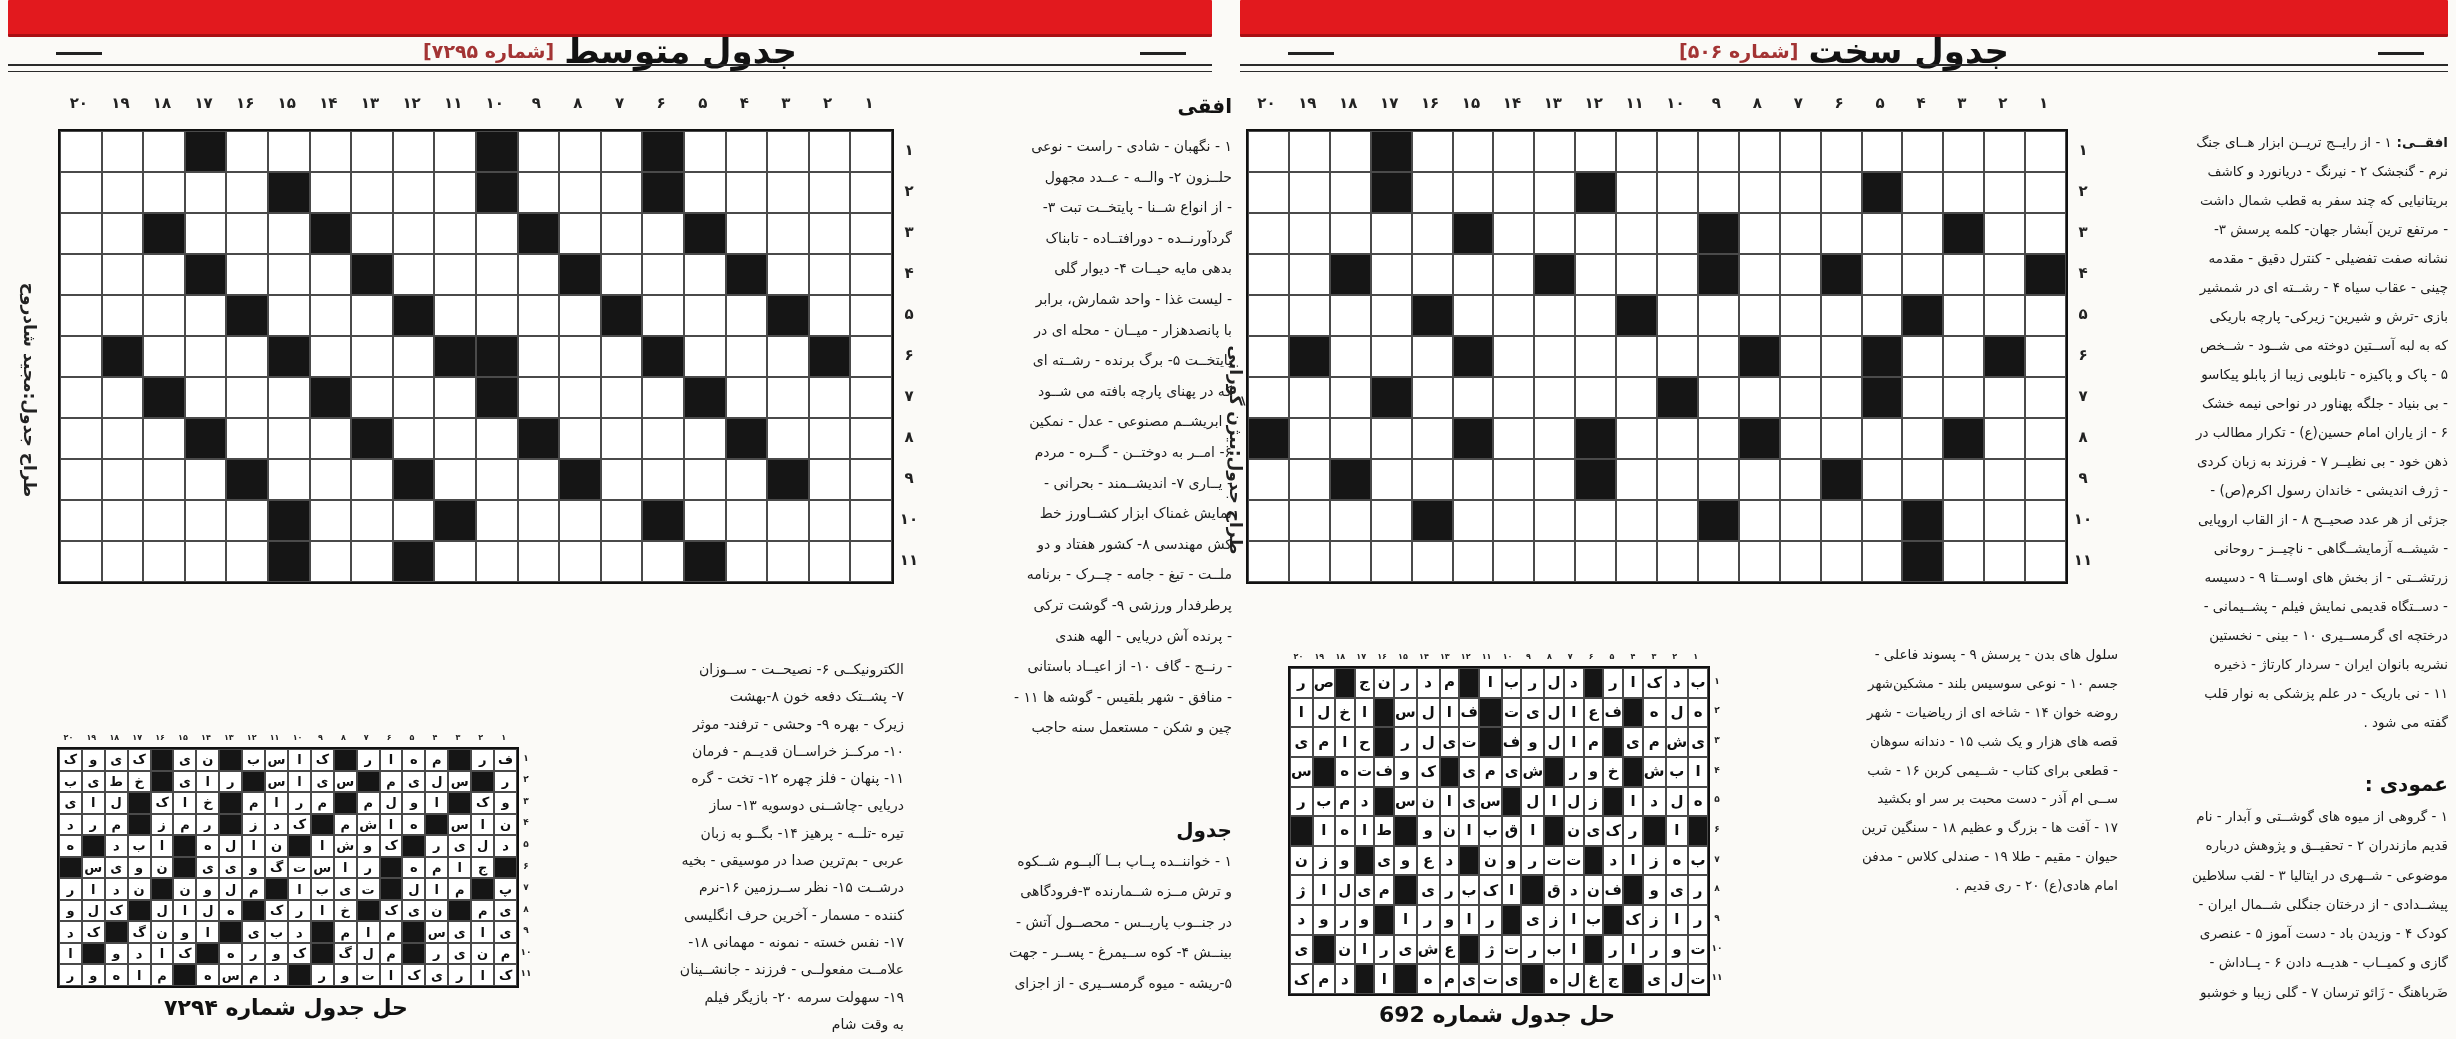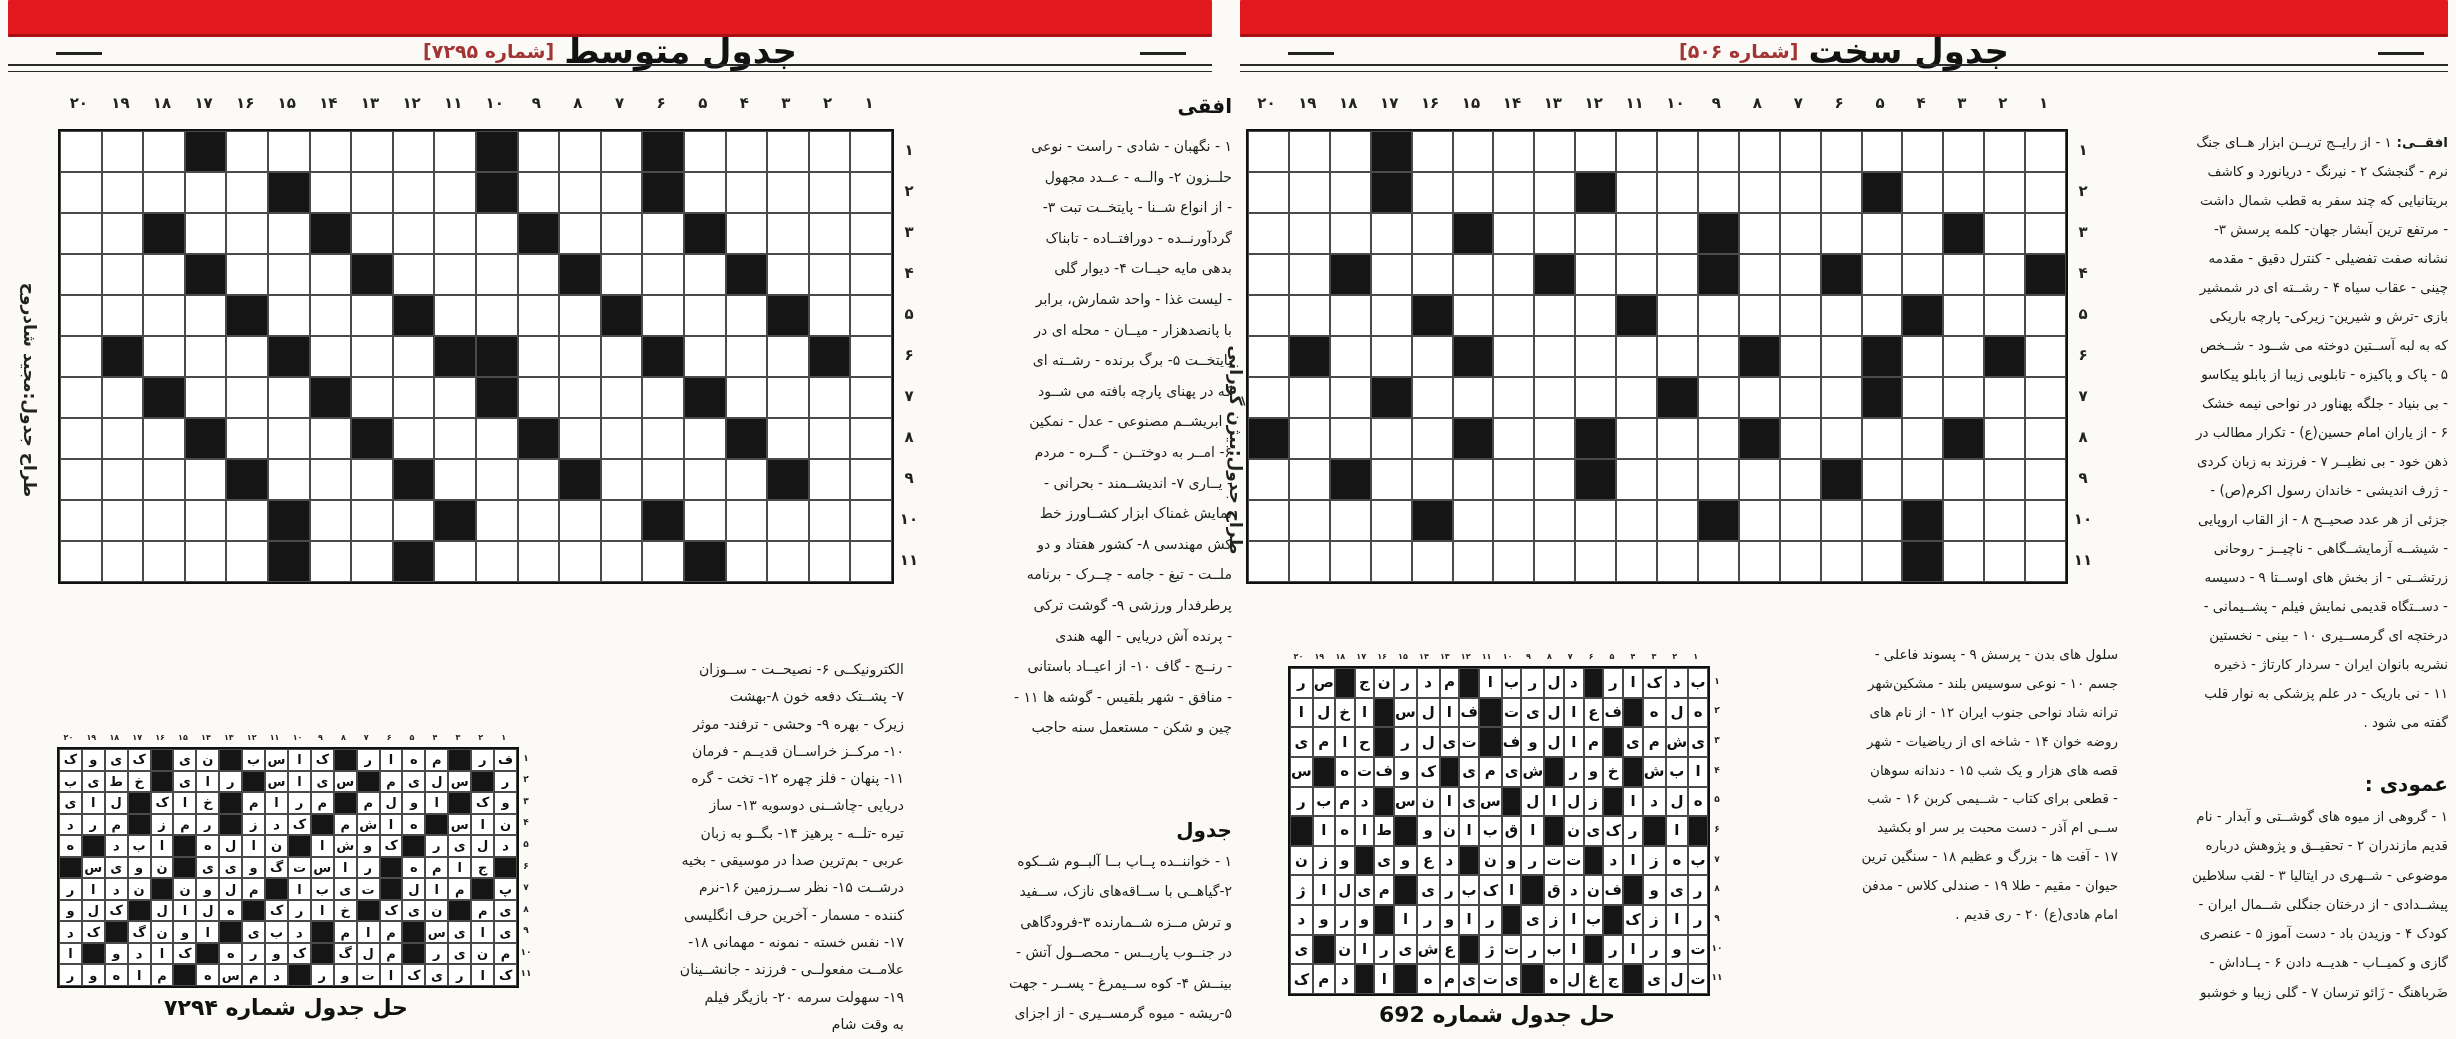--- a/index.html
+++ b/index.html
@@ -1268,7 +1268,6 @@
   <div class="abs cluecol" id="R-downcont" style="left:1732px;top:640px;width:386px;font-size:13.5px;">
       <div class="clueline" style="height: 28.9px; line-height: 28.9px;">سلول های بدن - پرسش ۹ - پسوند فاعلی -</div>
       <div class="clueline" style="height: 28.9px; line-height: 28.9px;">جسم ۱۰ - نوعی سوسیس بلند - مشکین‌شهر</div>
-      <div class="clueline" style="height: 28.9px; line-height: 28.9px;">ترانه شاد نواحی جنوب ایران ۱۲ - از نام های</div>
       <div class="clueline" style="height: 28.9px; line-height: 28.9px;">روضه خوان ۱۴ - شاخه ای از ریاضیات - شهر</div>
       <div class="clueline" style="height: 28.9px; line-height: 28.9px;">قصه های هزار و یک شب ۱۵ - دندانه سوهان</div>
       <div class="clueline" style="height: 28.9px; line-height: 28.9px;">- قطعی برای کتاب - شــیمی کربن ۱۶ - شب</div>

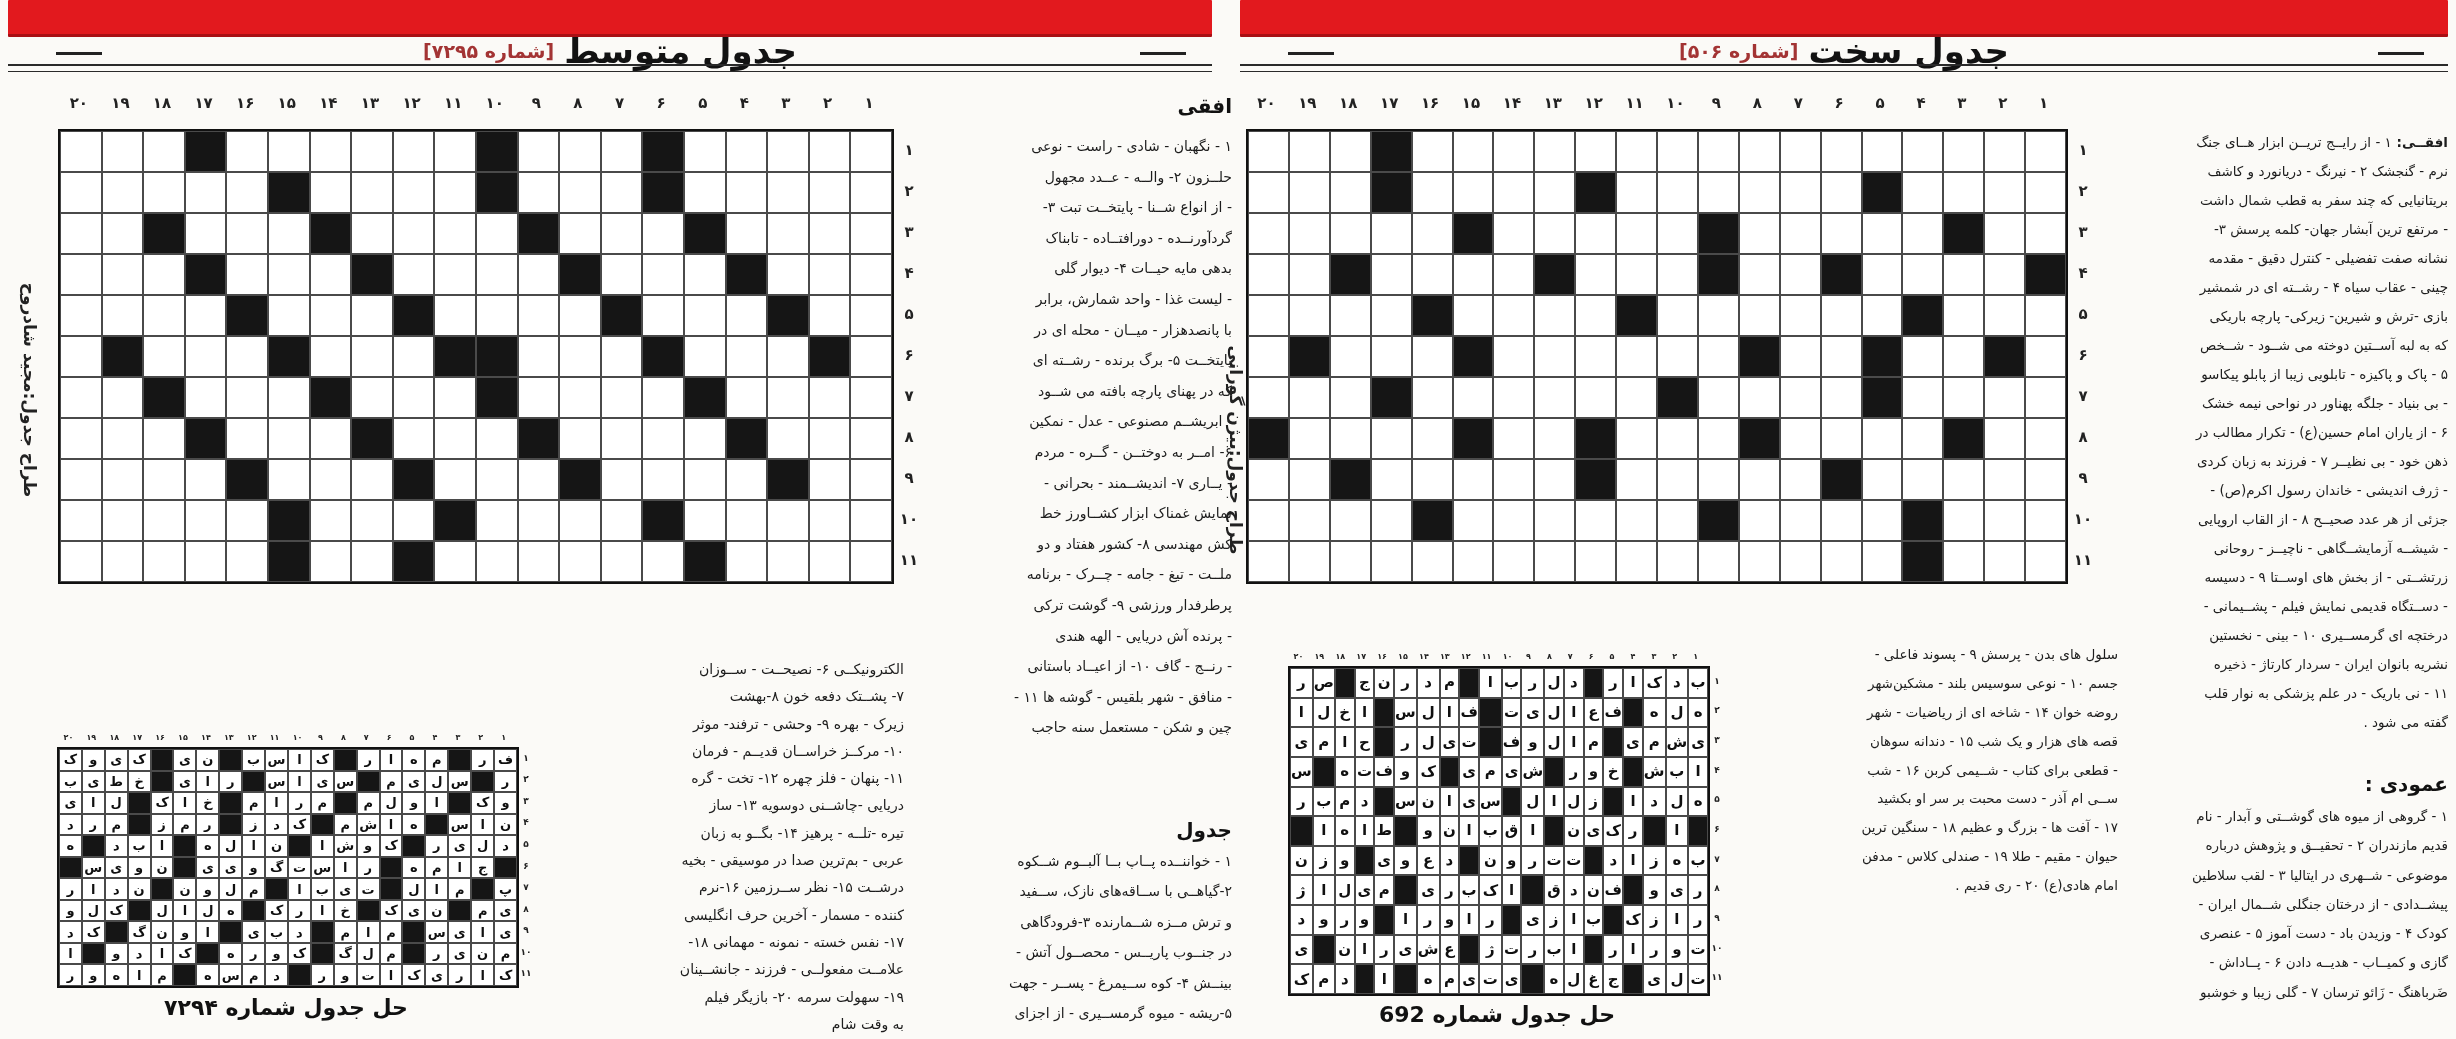--- a/index.html
+++ b/index.html
@@ -326,7 +326,6 @@
   <div class="abs secheader" style="left:880px;top:818px;width:352px;">جدول</div>
   <div class="abs cluecol" id="L-down" style="left:880px;top:846px;width:352px;font-size:14px;">
       <div class="clueline" style="height: 30.4px; line-height: 30.4px;">۱ - خواننــده پــاپ بــا آلبــوم شــکوه</div>
-      <div class="clueline" style="height: 30.4px; line-height: 30.4px;">۲-گیاهــی با ســاقه‌های نازک، ســفید</div>
       <div class="clueline" style="height: 30.4px; line-height: 30.4px;">و ترش مــزه   شــمارنده ۳-فرودگاهی</div>
       <div class="clueline" style="height: 30.4px; line-height: 30.4px;">در جنــوب پاریــس - محصــول آتش -</div>
       <div class="clueline" style="height: 30.4px; line-height: 30.4px;">بینــش ۴- کوه ســیمرغ - پســر - جهت</div>

